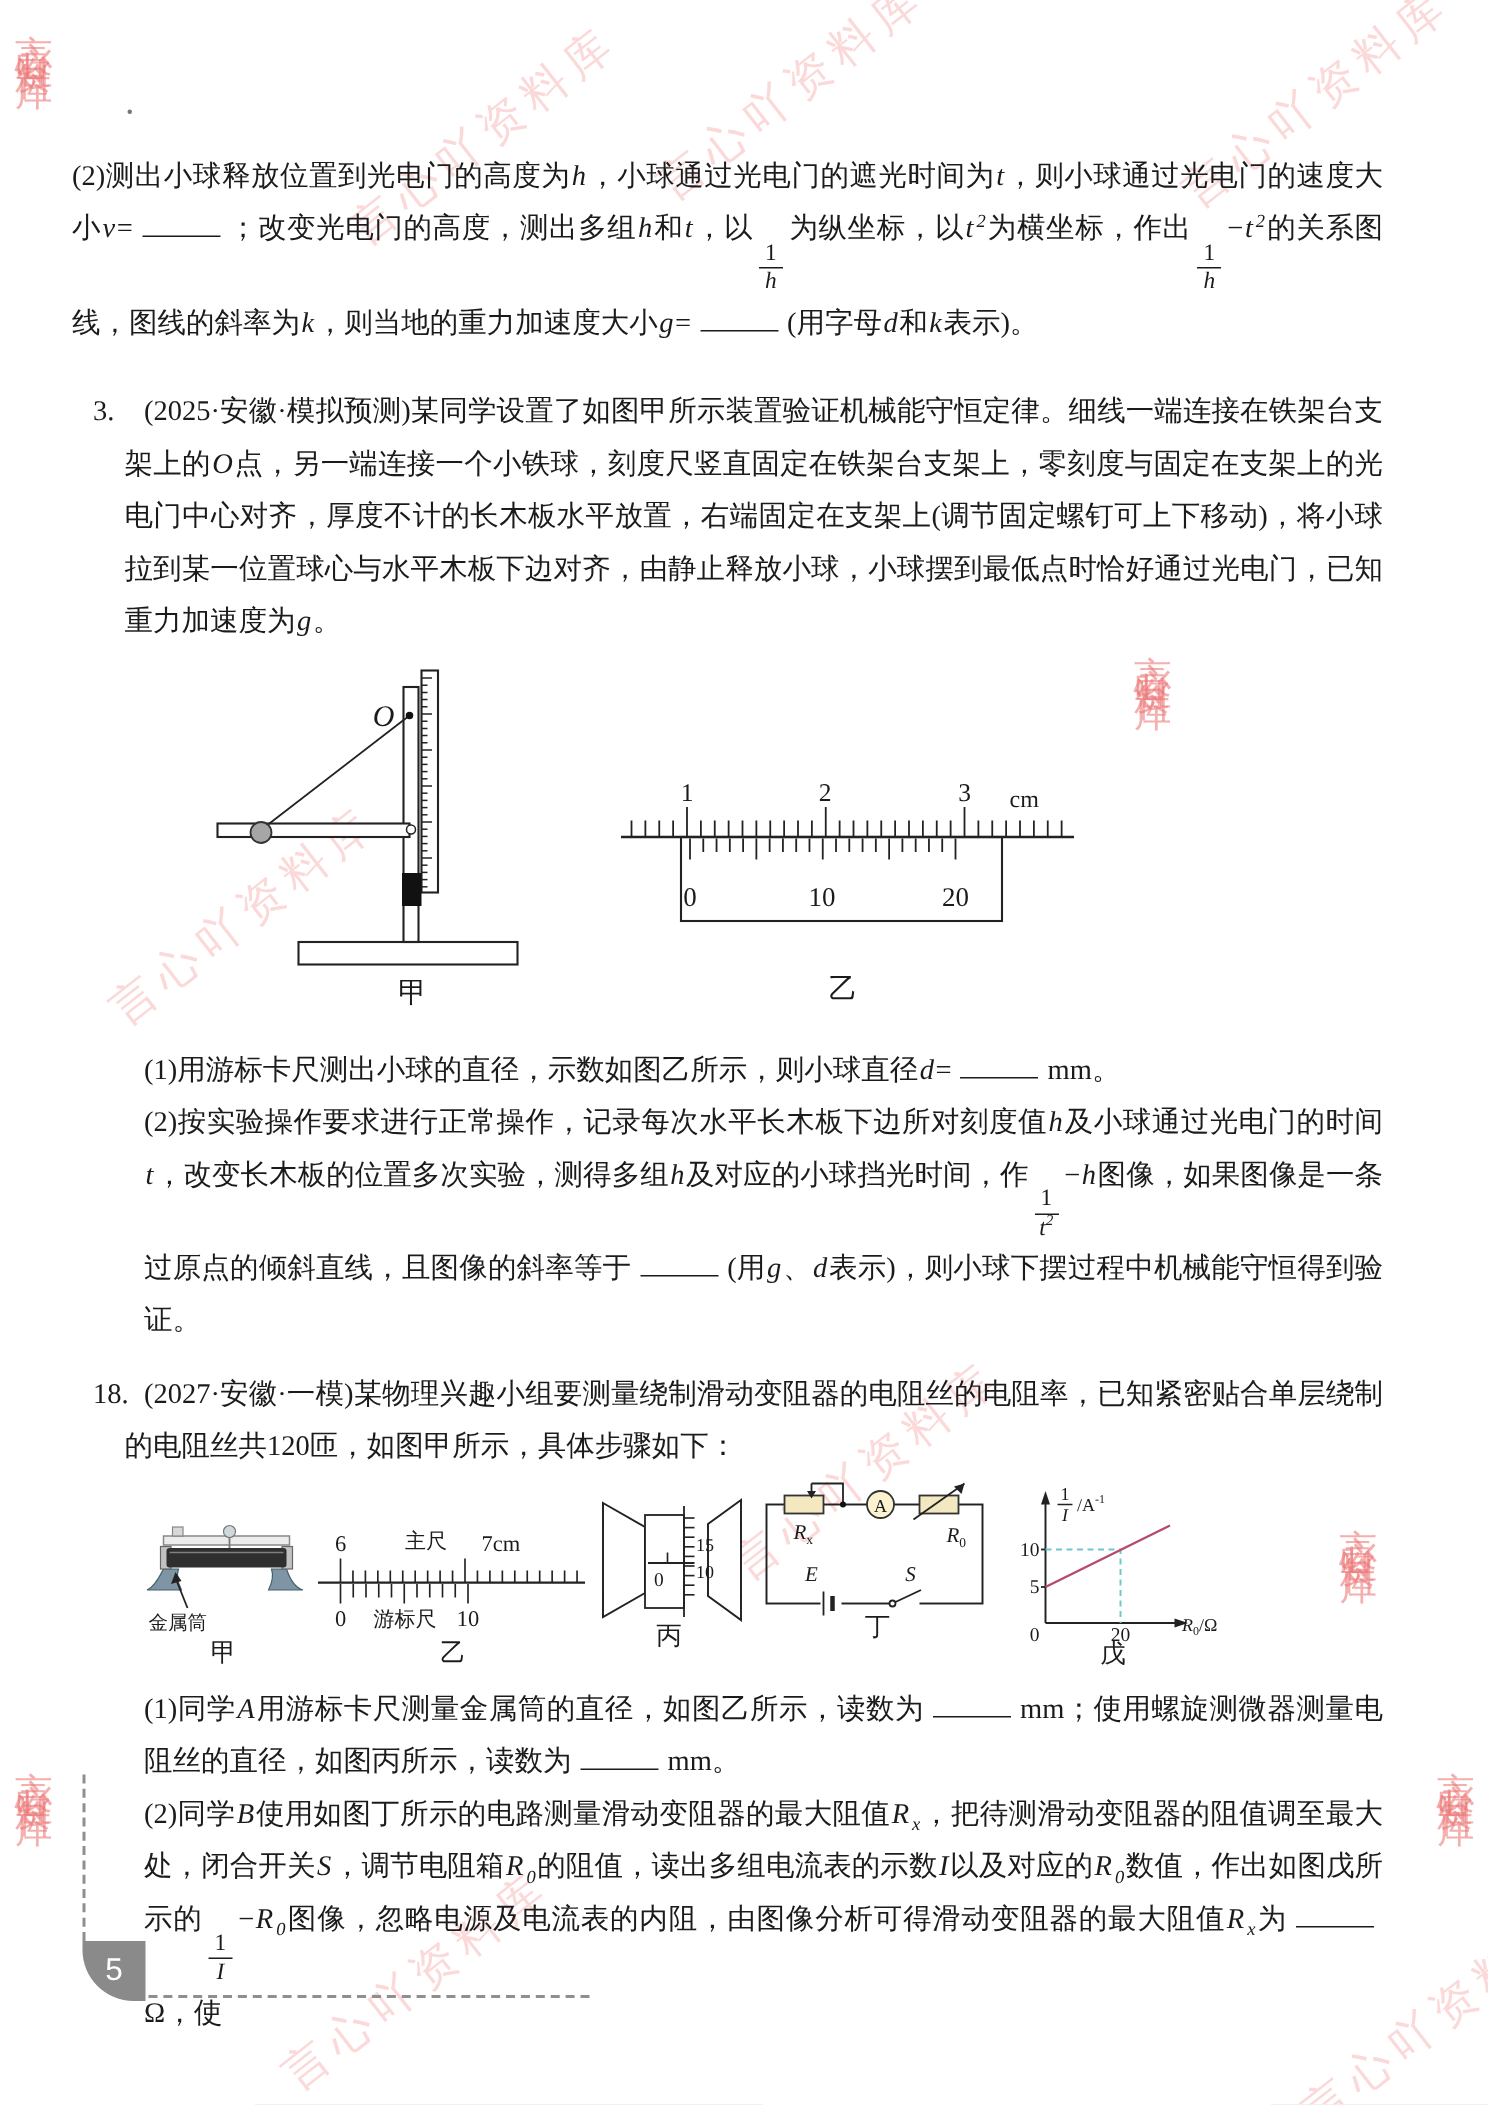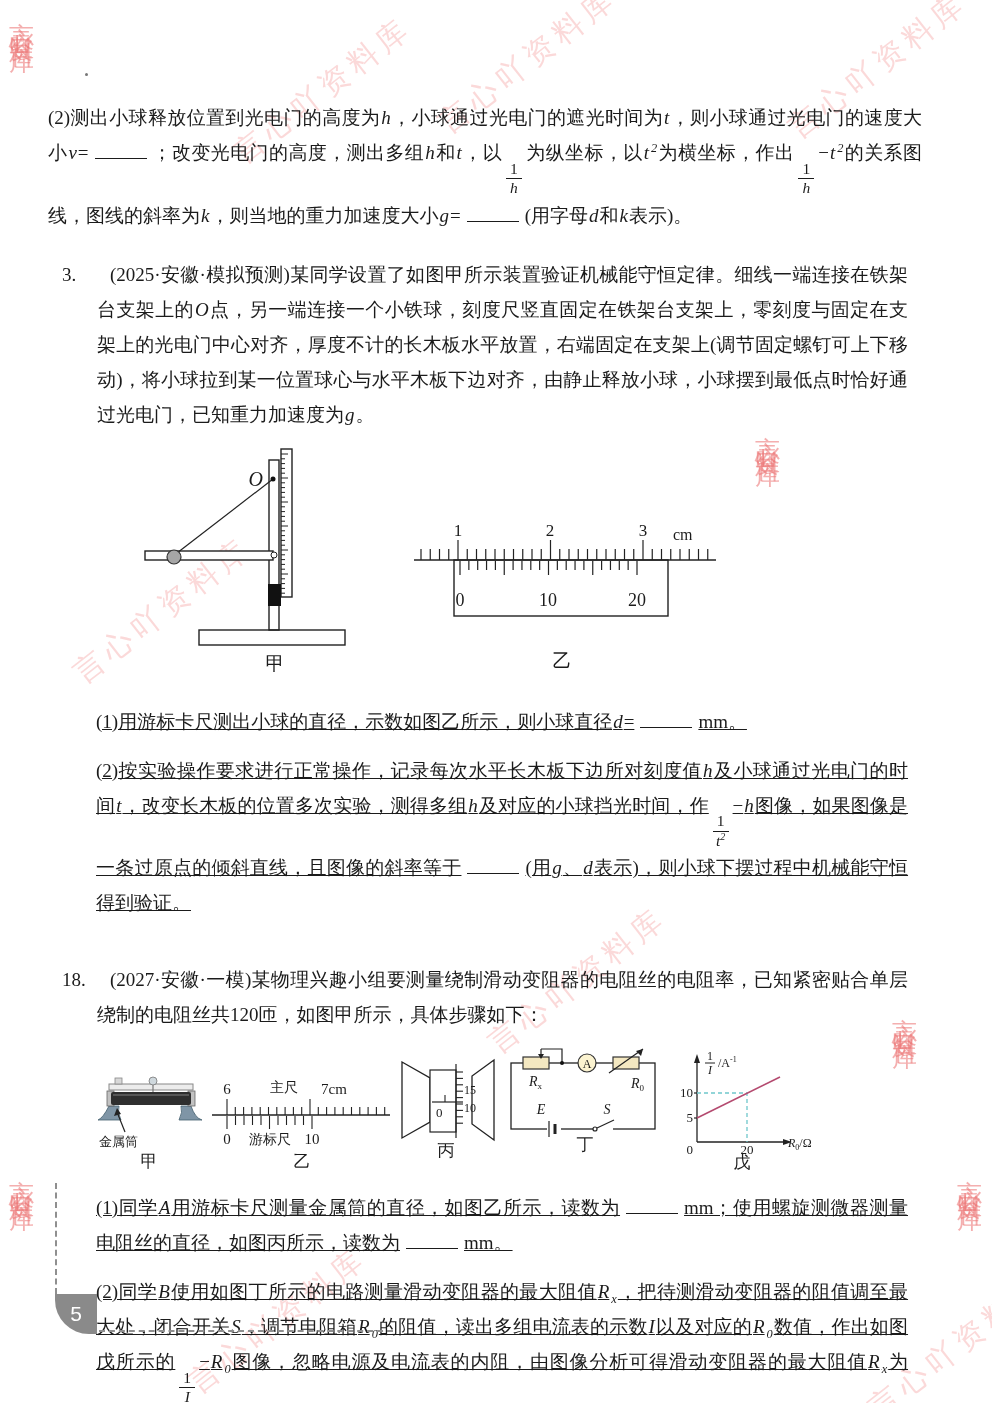--- a/index.html
+++ b/index.html
@@ -8,7 +8,7 @@
     font-family:"Liberation Serif","DejaVu Serif",serif;color:#1b1b1b;overflow:hidden;
   }
   .content{position:relative;z-index:2;padding-top:100px;}
-  .para{font-size:19px;line-height:35px;text-align:justify;margin:14px;}
+  .para{font-size:19px;line-height:35px;text-align:justify;margin:0;}
   .intro{margin:0 70px 24px 48px;}
   .question{position:relative;margin:0 70px 0 83px;}
   .qnum{position:absolute;left:-21px;top:0;font-size:19px;line-height:35px;}

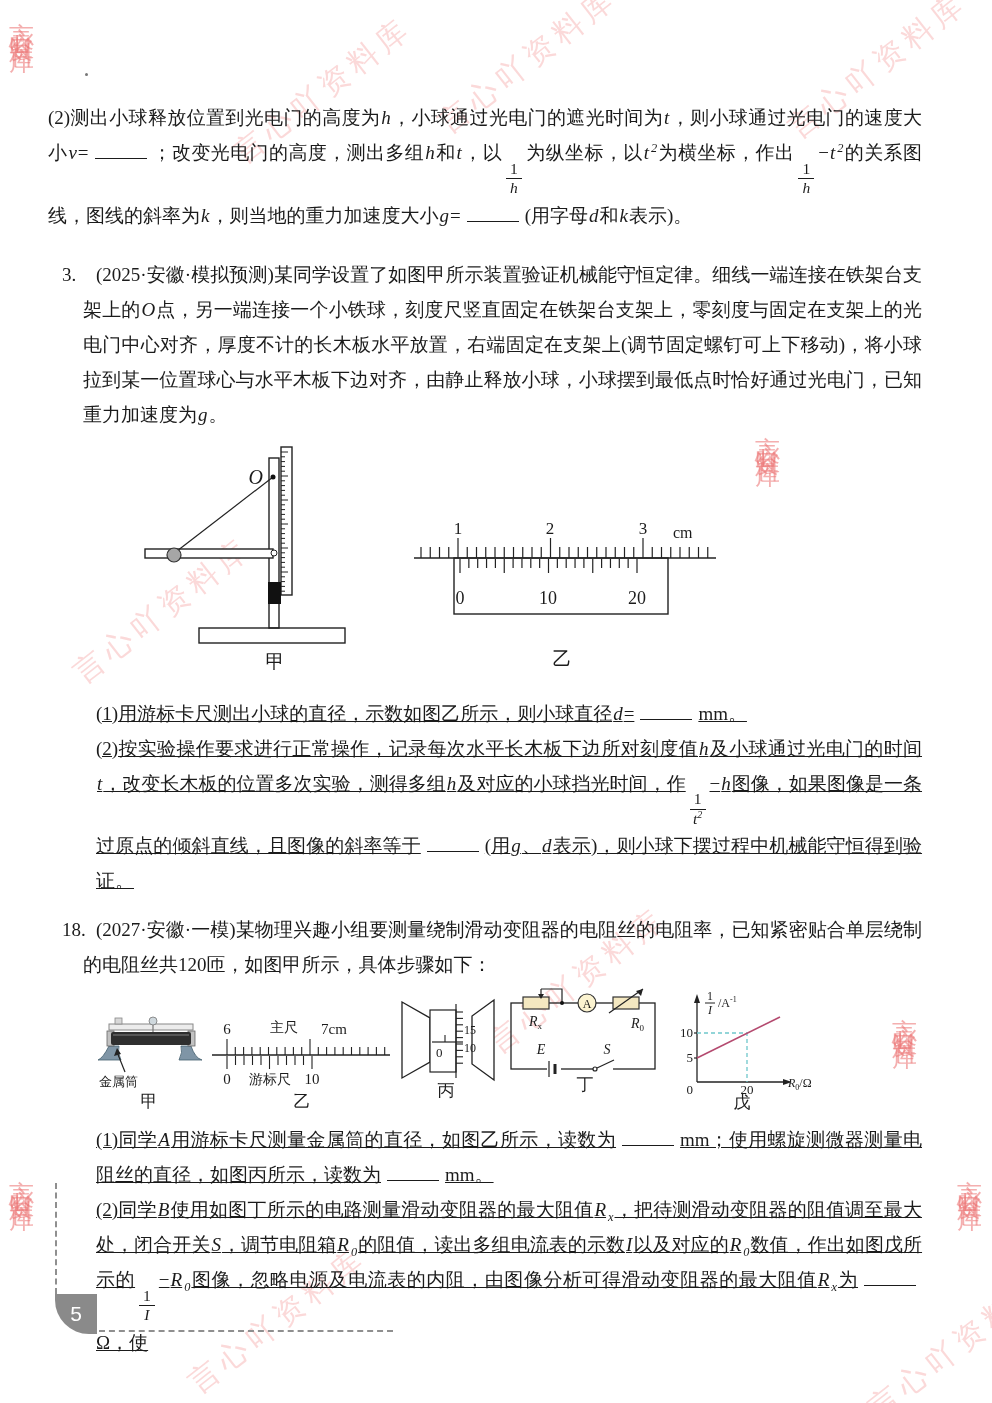--- a/index.html
+++ b/index.html
@@ -13,7 +13,7 @@
   .question{position:relative;margin:0 70px 0 83px;}
   .qnum{position:absolute;left:-21px;top:0;font-size:19px;line-height:35px;}
   .stem{text-indent:13px;}
-  .qpart{margin-left:13px;text-decoration:underline;}
+  .qpart{margin-left:13px;}
   .q-gap{height:14px;}
   .var{font-style:italic;font-family:"Liberation Serif","DejaVu Serif",serif;padding:0 1px;}
   sup,sub{font-size:0.65em;line-height:0;}

